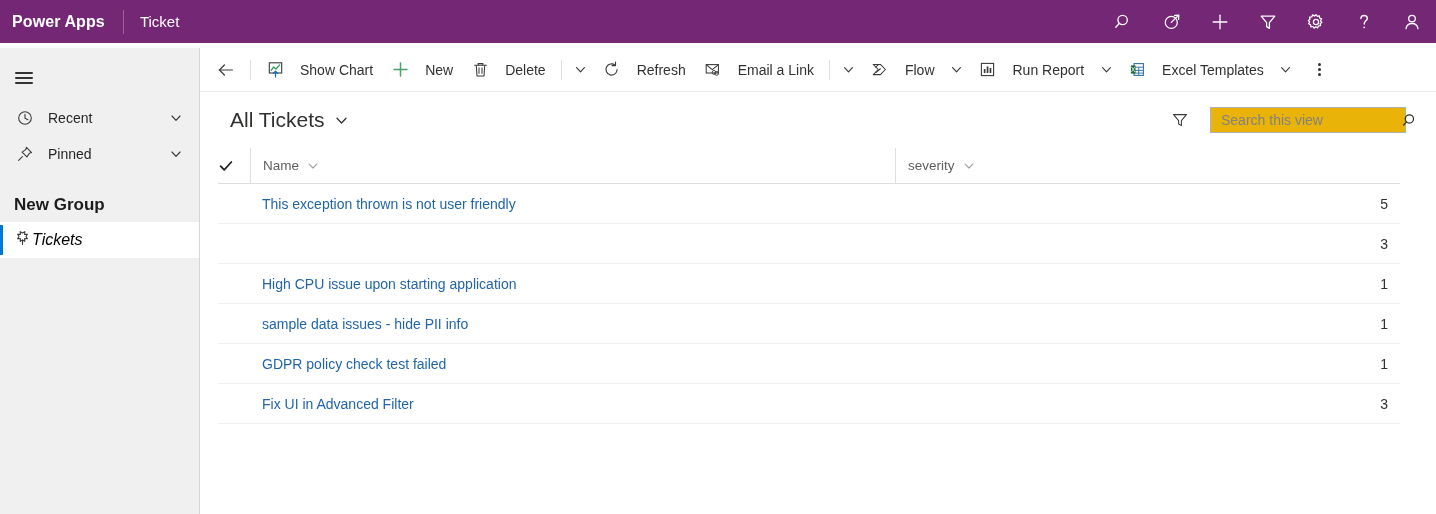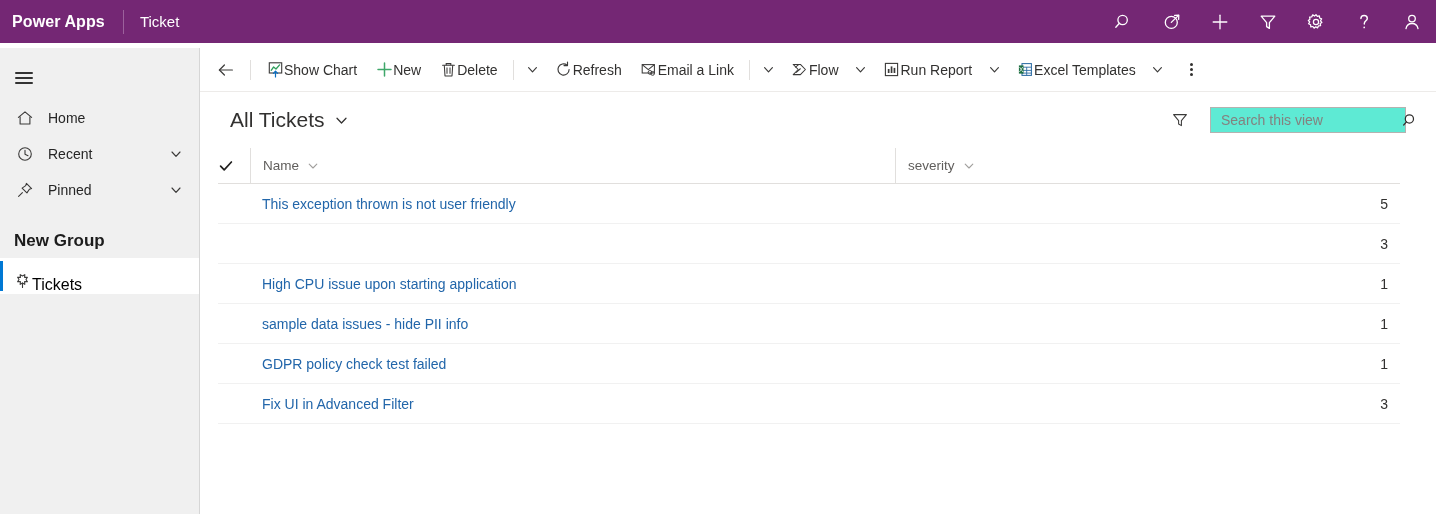--- a/index.html
+++ b/index.html
@@ -102,7 +102,7 @@
     width: 18px; height: 18px; display: flex;
     align-items: center; justify-content: center; flex: 0 0 18px;
   }
-  .cb-btn .cb-lbl { font-size: 14px; color: #323130; margin-left: 0; }
+  .cb-btn .cb-lbl { font-size: 14px; color: #323130; margin-left: 16px; }
   .cb-caret {
     width: 26px; height: 40px; display: flex;
     align-items: center; justify-content: center; cursor: pointer;

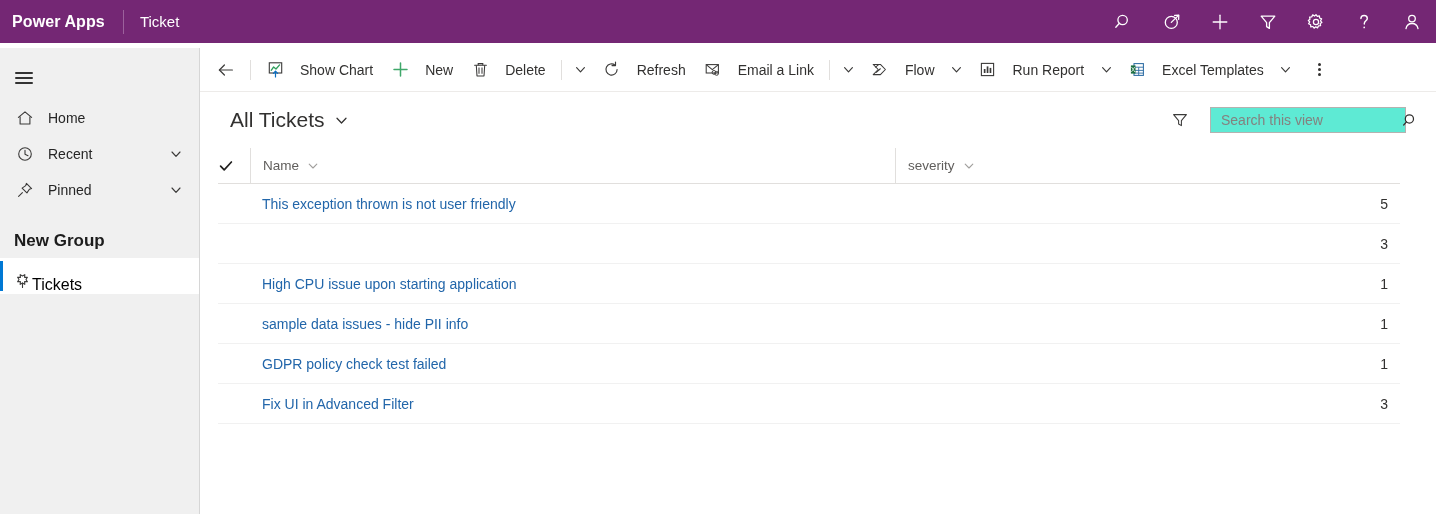--- a/index.html
+++ b/index.html
@@ -248,15 +248,6 @@
       </div>
   </div>
 
-  <div class="nav-item">
-    <span class="nav-ico">
-      <svg width="18" height="18" viewBox="0 0 18 18" fill="none" stroke="#3b3a39" stroke-width="1.1">
-        <path d="M2.4 8.4 L9 2.8 L15.6 8.4" stroke-linecap="round" stroke-linejoin="round"></path>
-        <path d="M4.1 7.6 V15 H13.9 V7.6" stroke-linejoin="round"></path>
-      </svg>
-    </span>
-    <span class="nav-lbl">Home</span>
-  </div>
 
   <div class="nav-item">
     <span class="nav-ico">

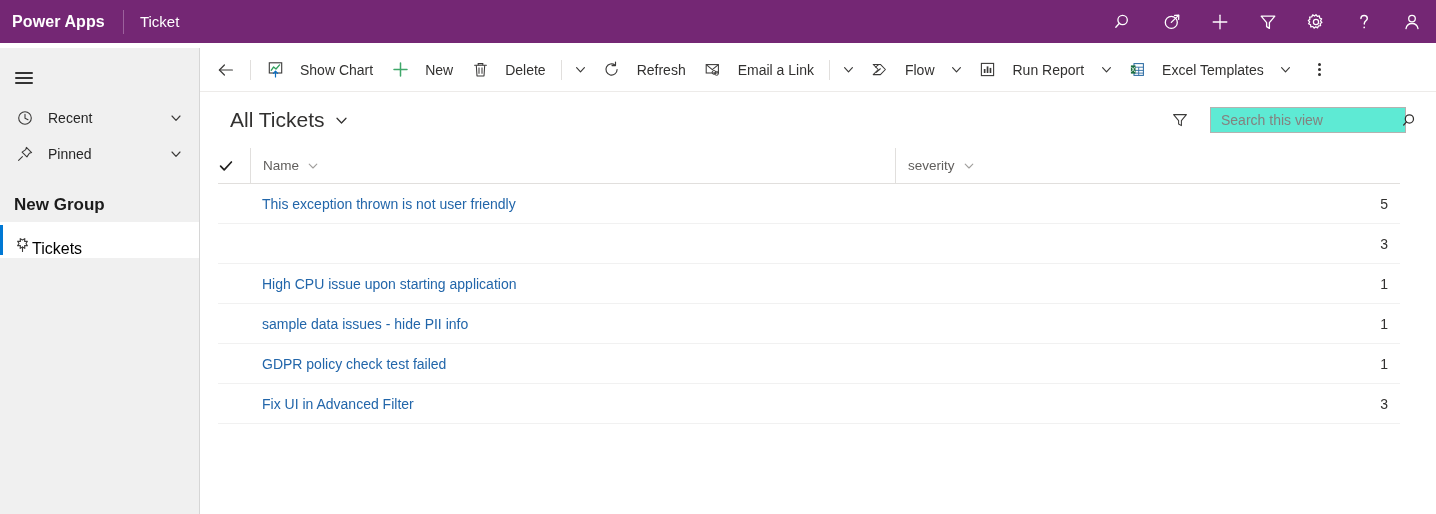--- a/index.html
+++ b/index.html
@@ -136,7 +136,7 @@
   }
   #search-box {
     width: 196px; height: 26px;
-    border: 1px solid #b4b2b0; background: #5eead4;
+    border: 1px solid #b4b2b0; background: #eab308;
     display: flex; align-items: center; padding: 0 12px 0 10px;
   }
   #search-input {

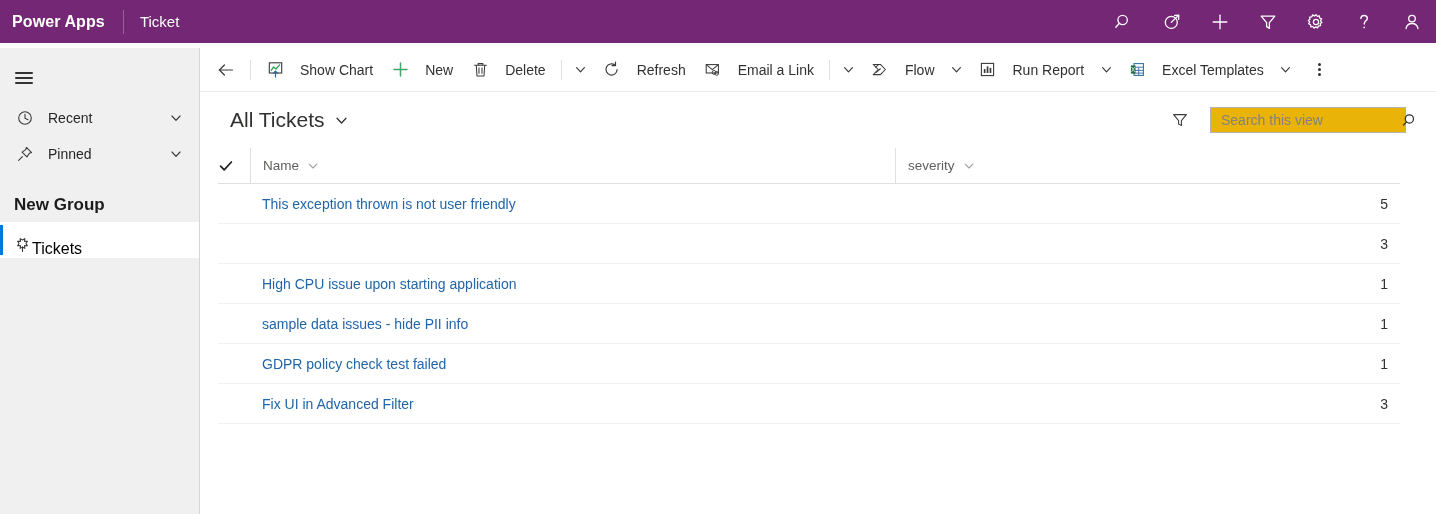--- a/index.html
+++ b/index.html
@@ -72,8 +72,8 @@
   }
   #nav-tickets {
     background: #ffffff; height: 36px;
-    display: flex; align-items: flex-end; padding-left: 14px;
-    position: relative; cursor: pointer;
+    display: flex; align-items: center; padding-left: 14px;
+    position: relative; cursor: pointer; font-style: italic;
   }
   #nav-tickets .sel-bar {
     position: absolute; left: 0; top: 3px;

